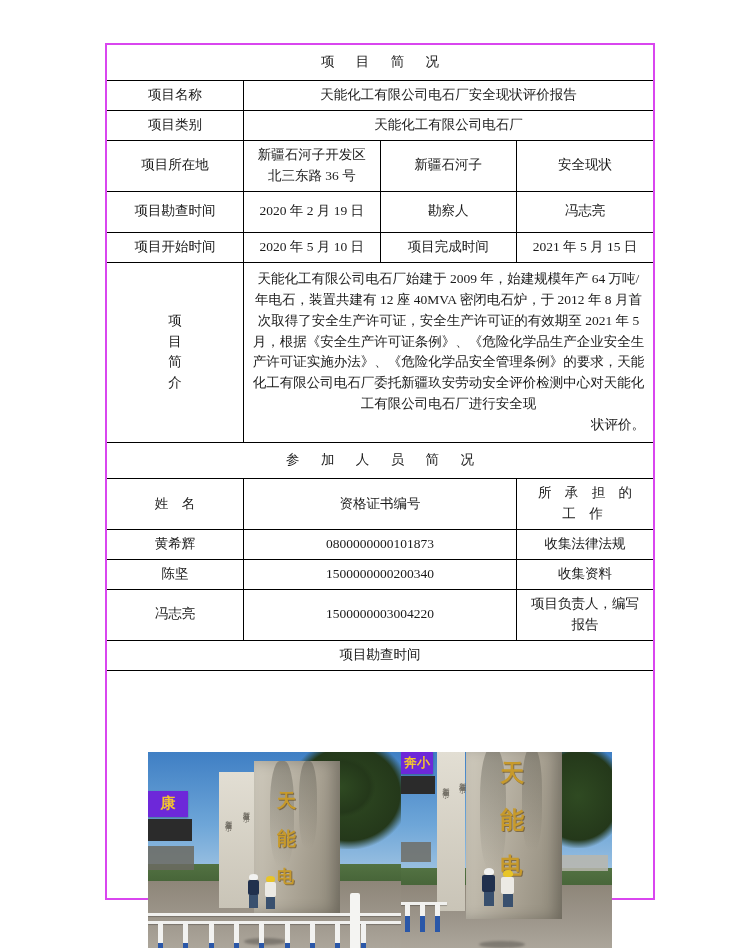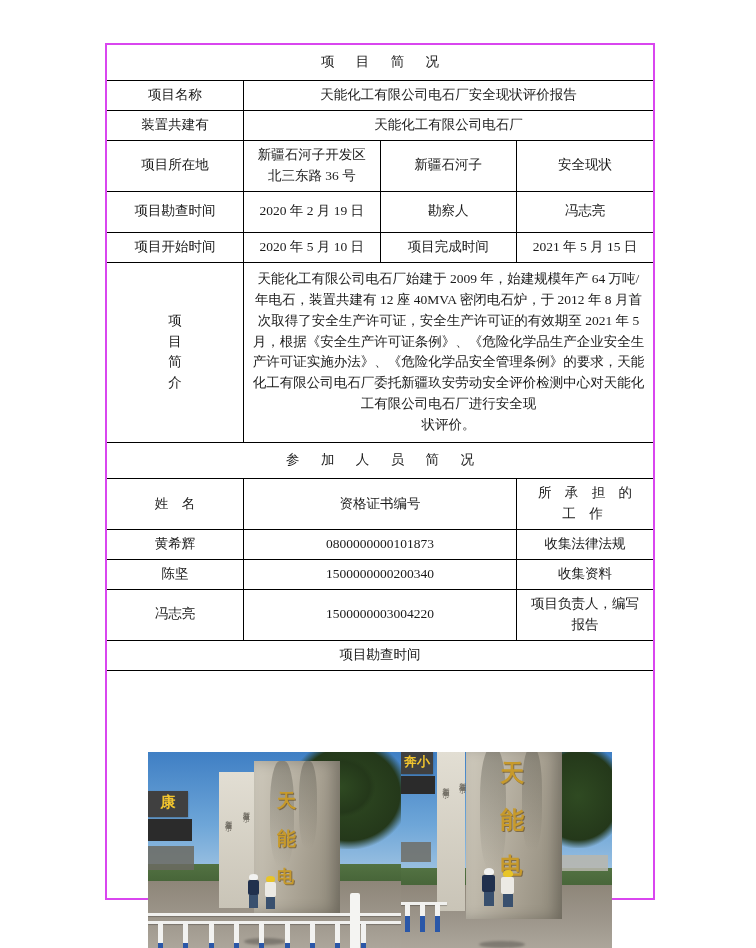--- a/index.html
+++ b/index.html
@@ -227,7 +227,7 @@
     </tr>
 
     <tr class="row-h-std">
-      <td class="label-cell">装置共建有</td>
+      <td class="label-cell">项目类别</td>
       <td colspan="3">天能化工有限公司电石厂</td>
     </tr>
 

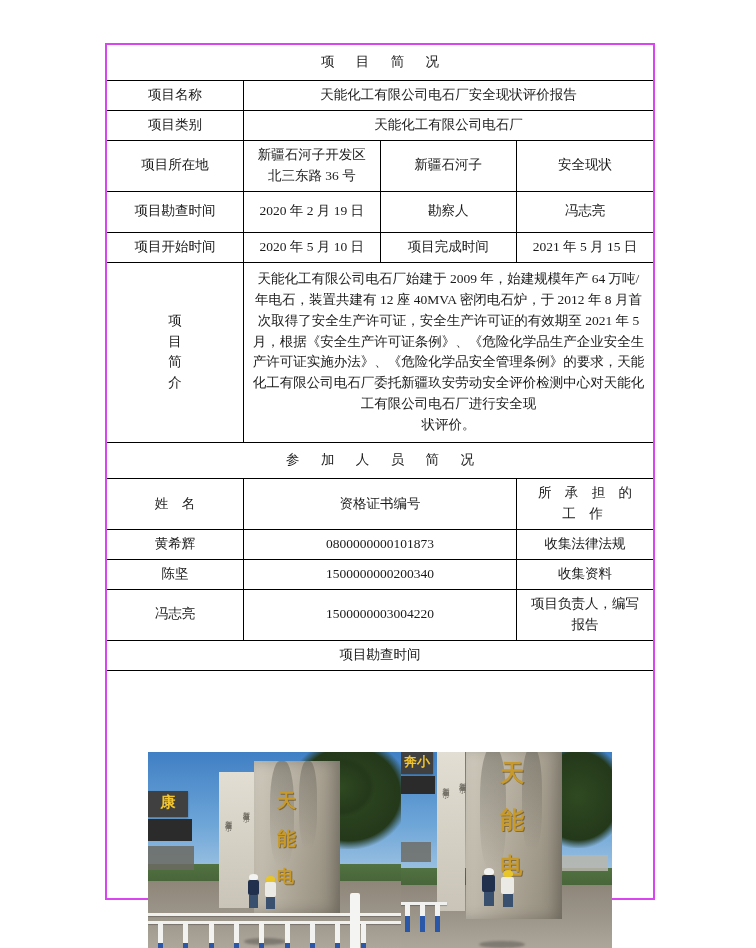--- a/index.html
+++ b/index.html
@@ -84,7 +84,7 @@
   }
   .intro-text .last-line {
     display: block;
-    text-align: center;
+    text-align: right;
   }
 
   

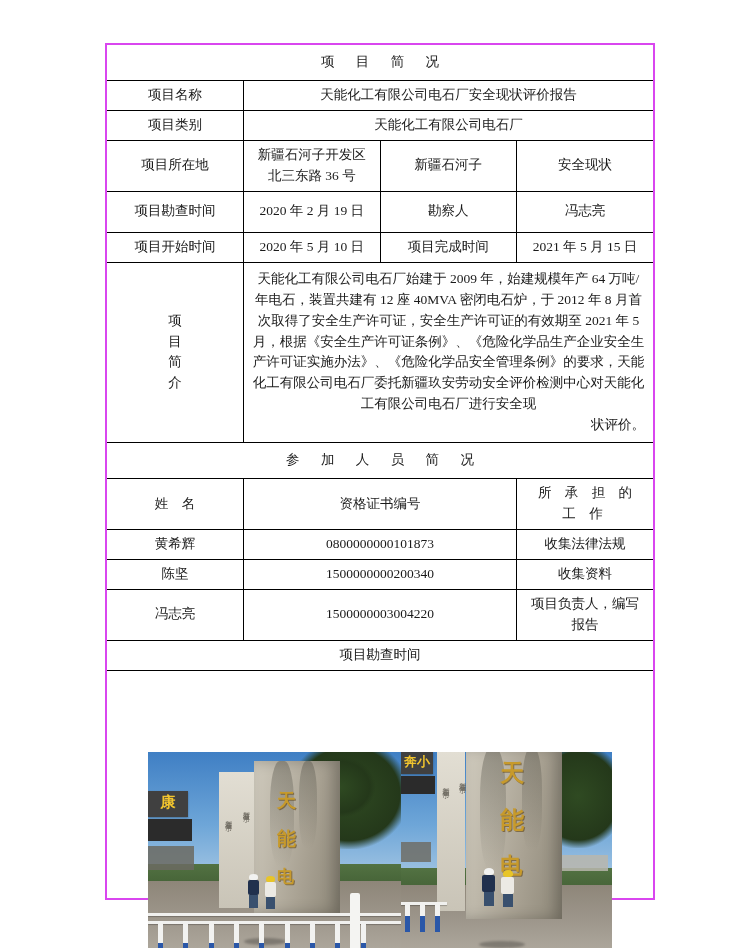--- a/index.html
+++ b/index.html
@@ -155,10 +155,10 @@
   }
   .banner {
     position: absolute;
-    background: #404040;
+    background: #6d28d9;
     color: #f2c52e;
     font-weight: bold;
-    font-family: Liberation Mono, monospace;
+    font-family: Liberation Serif, serif;
     display: flex; align-items: center; justify-content: center;
     overflow: hidden;
     box-shadow: 0 1px 2px rgba(0,0,0,.3);

